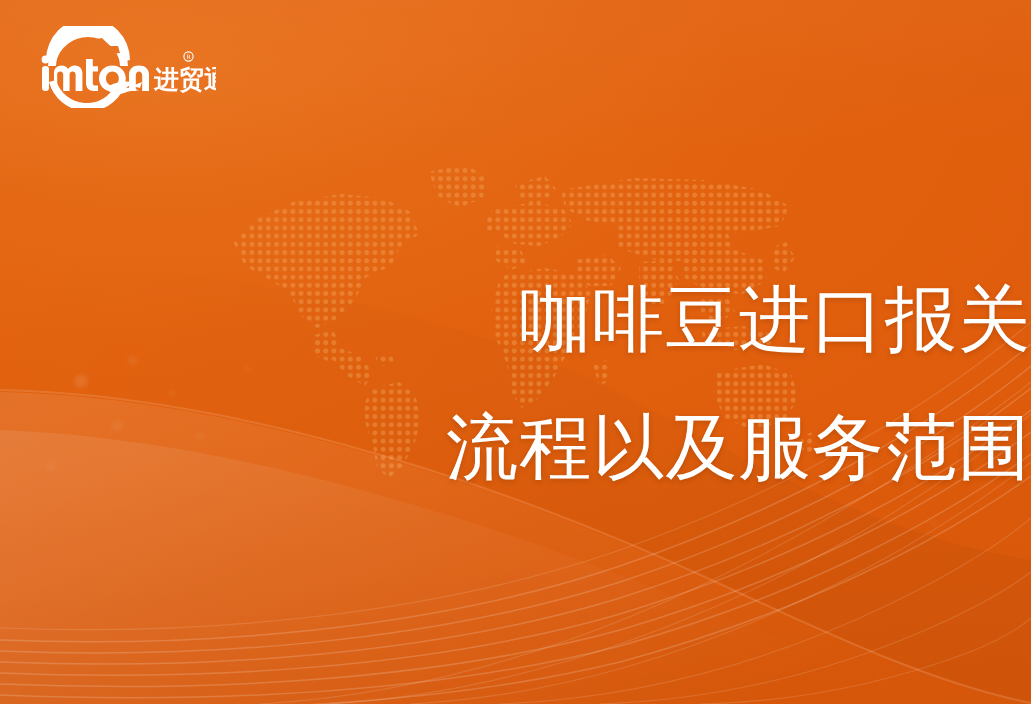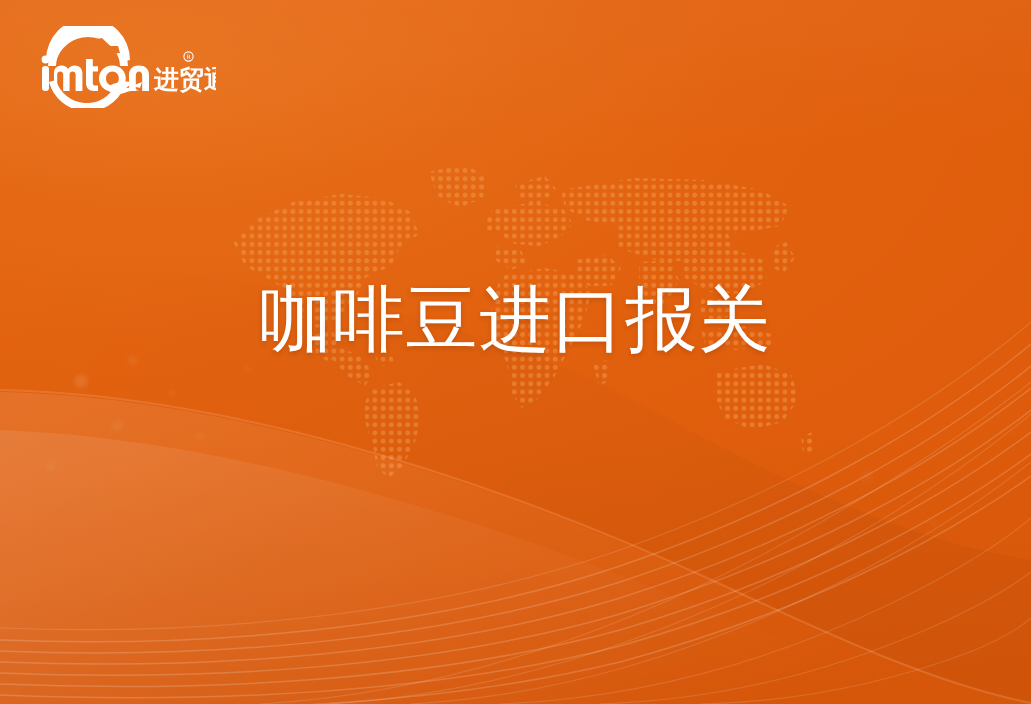--- a/index.html
+++ b/index.html
@@ -83,7 +83,7 @@
     left: 0;
     right: 0;
     top: 256px;
-    text-align: center;
+    text-align: right;
     color: #ffffff;
     font-family: "Liberation Serif", "DejaVu Serif", serif;
     font-weight: 400;

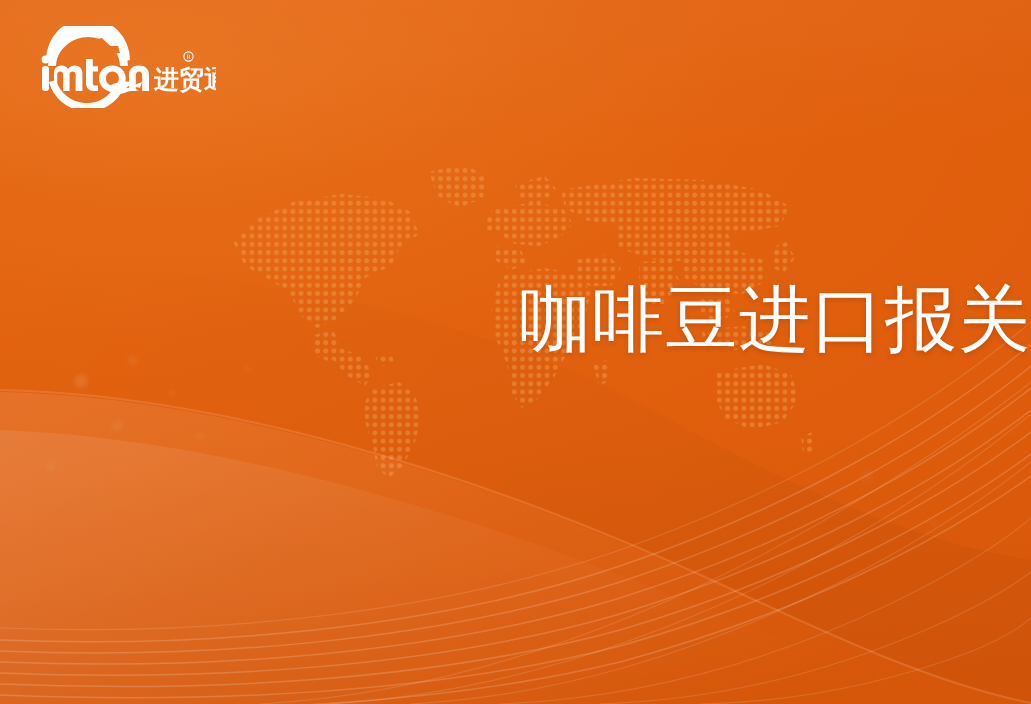--- a/index.html
+++ b/index.html
@@ -316,6 +316,7 @@
 
   <div class="headline">
     <span class="ln">咖啡豆进口报关</span>
+    <span class="ln">流程以及服务范围</span>
   </div>
 
 </div>

